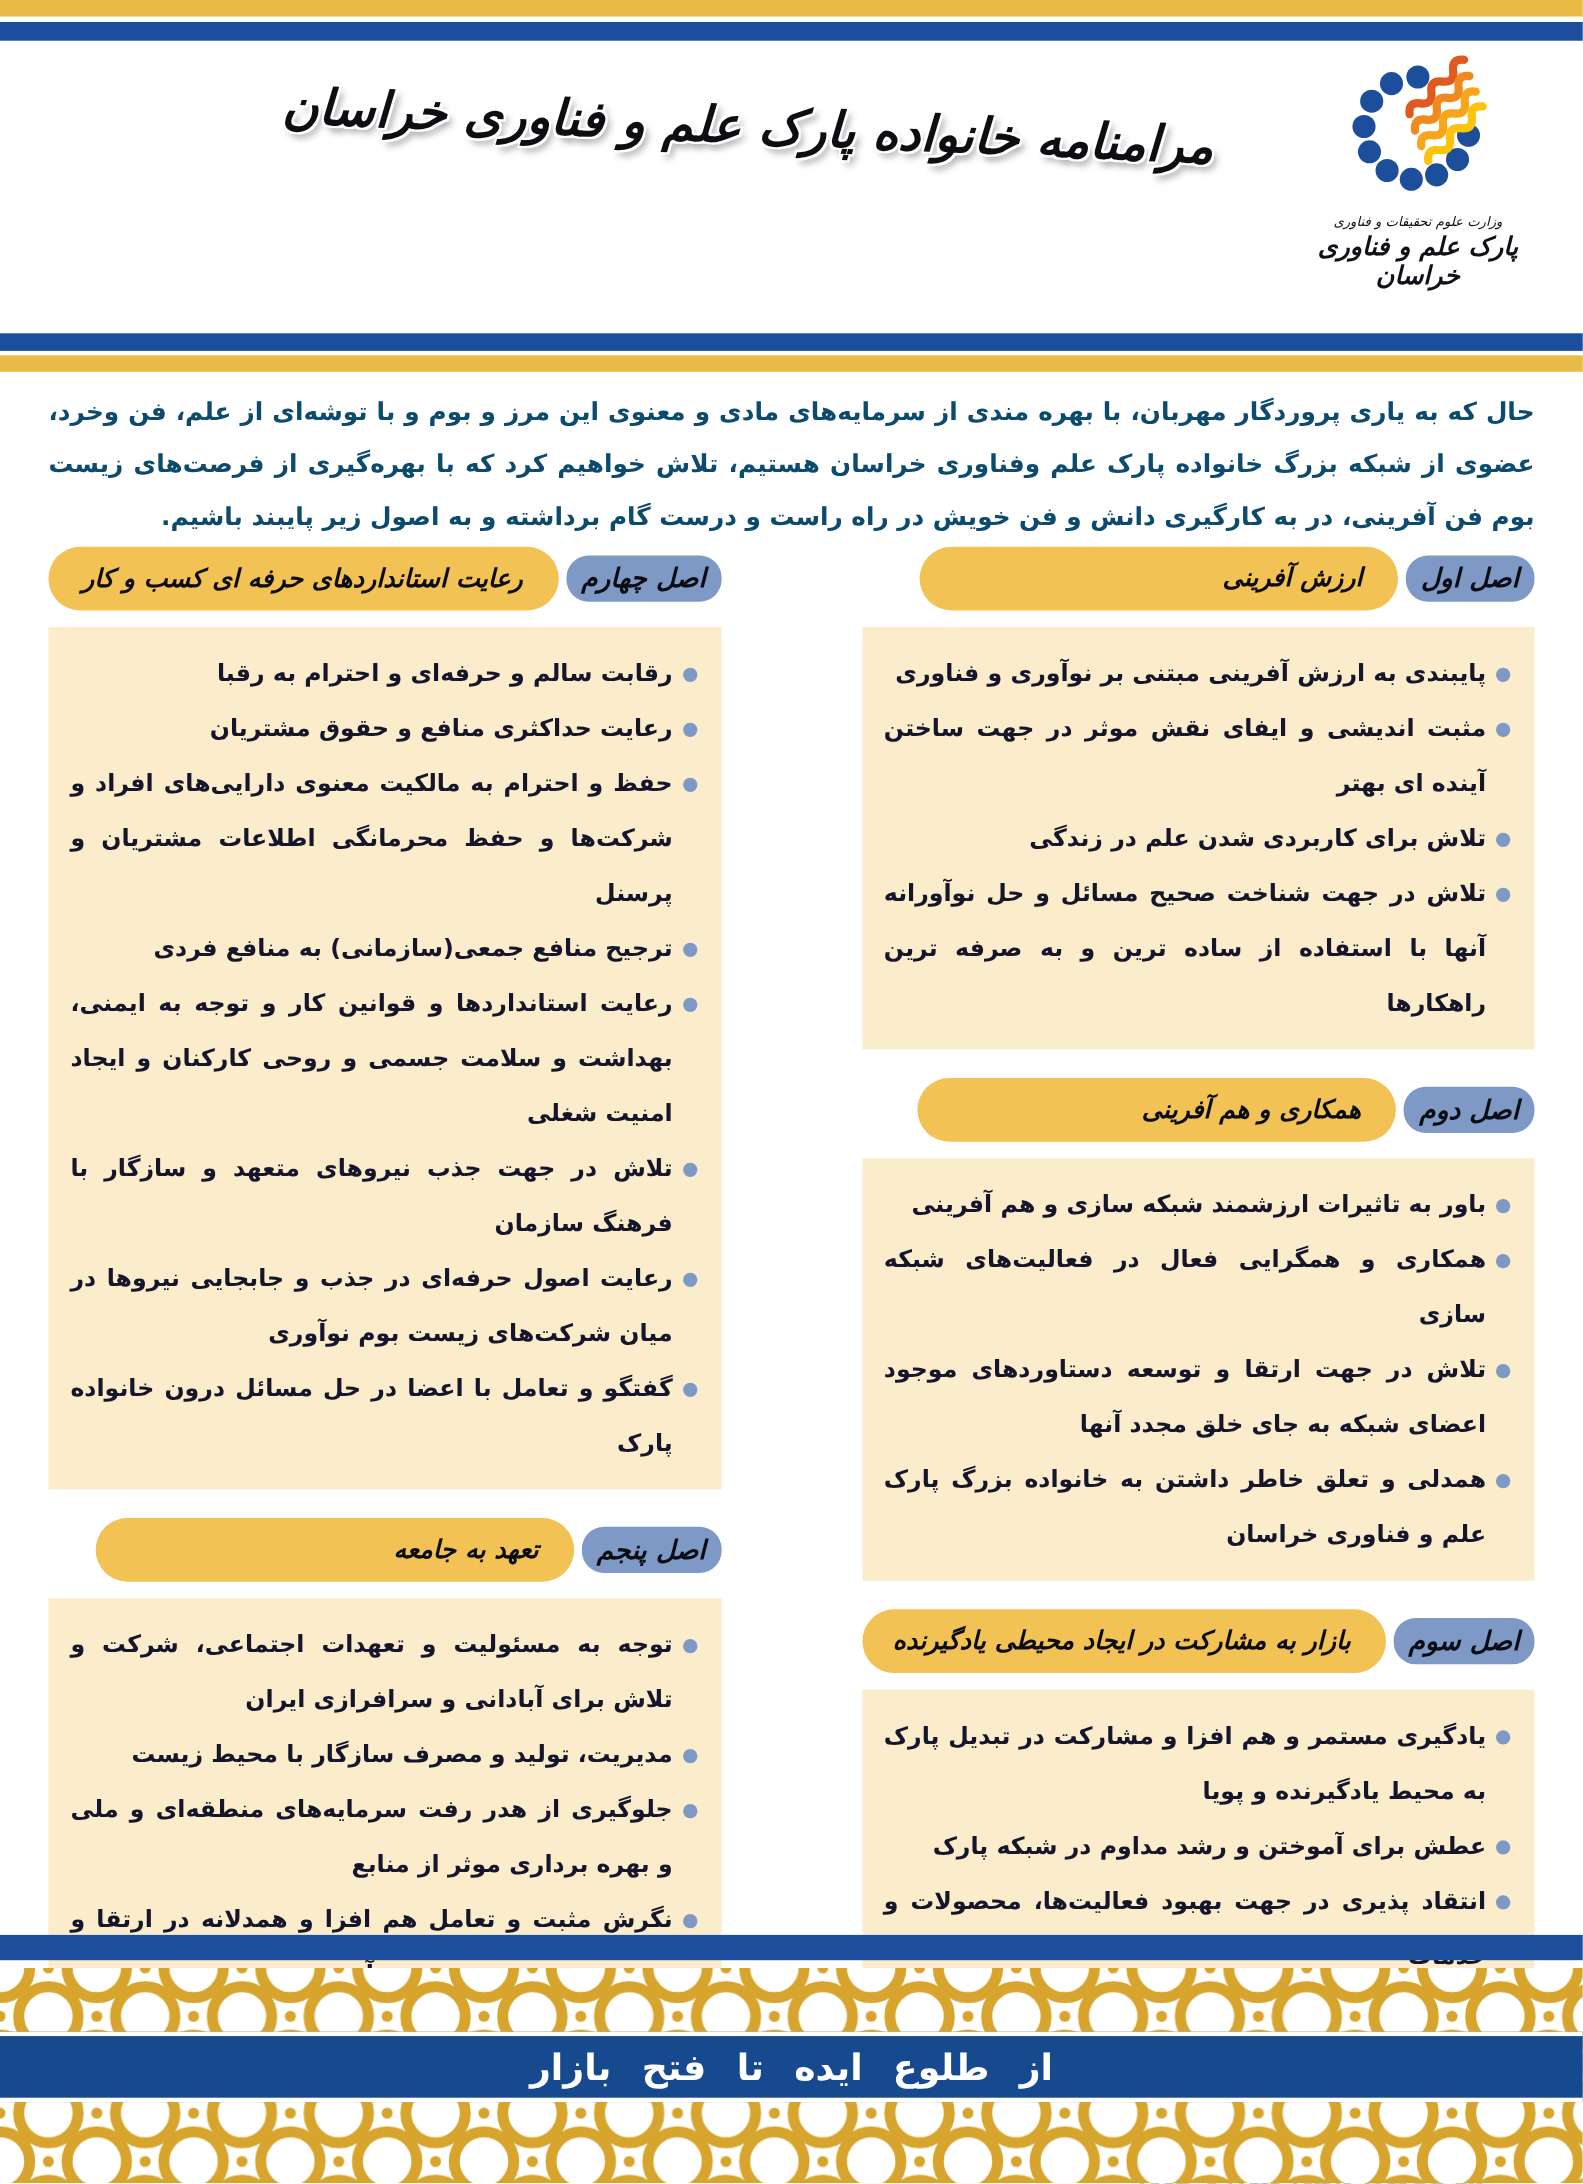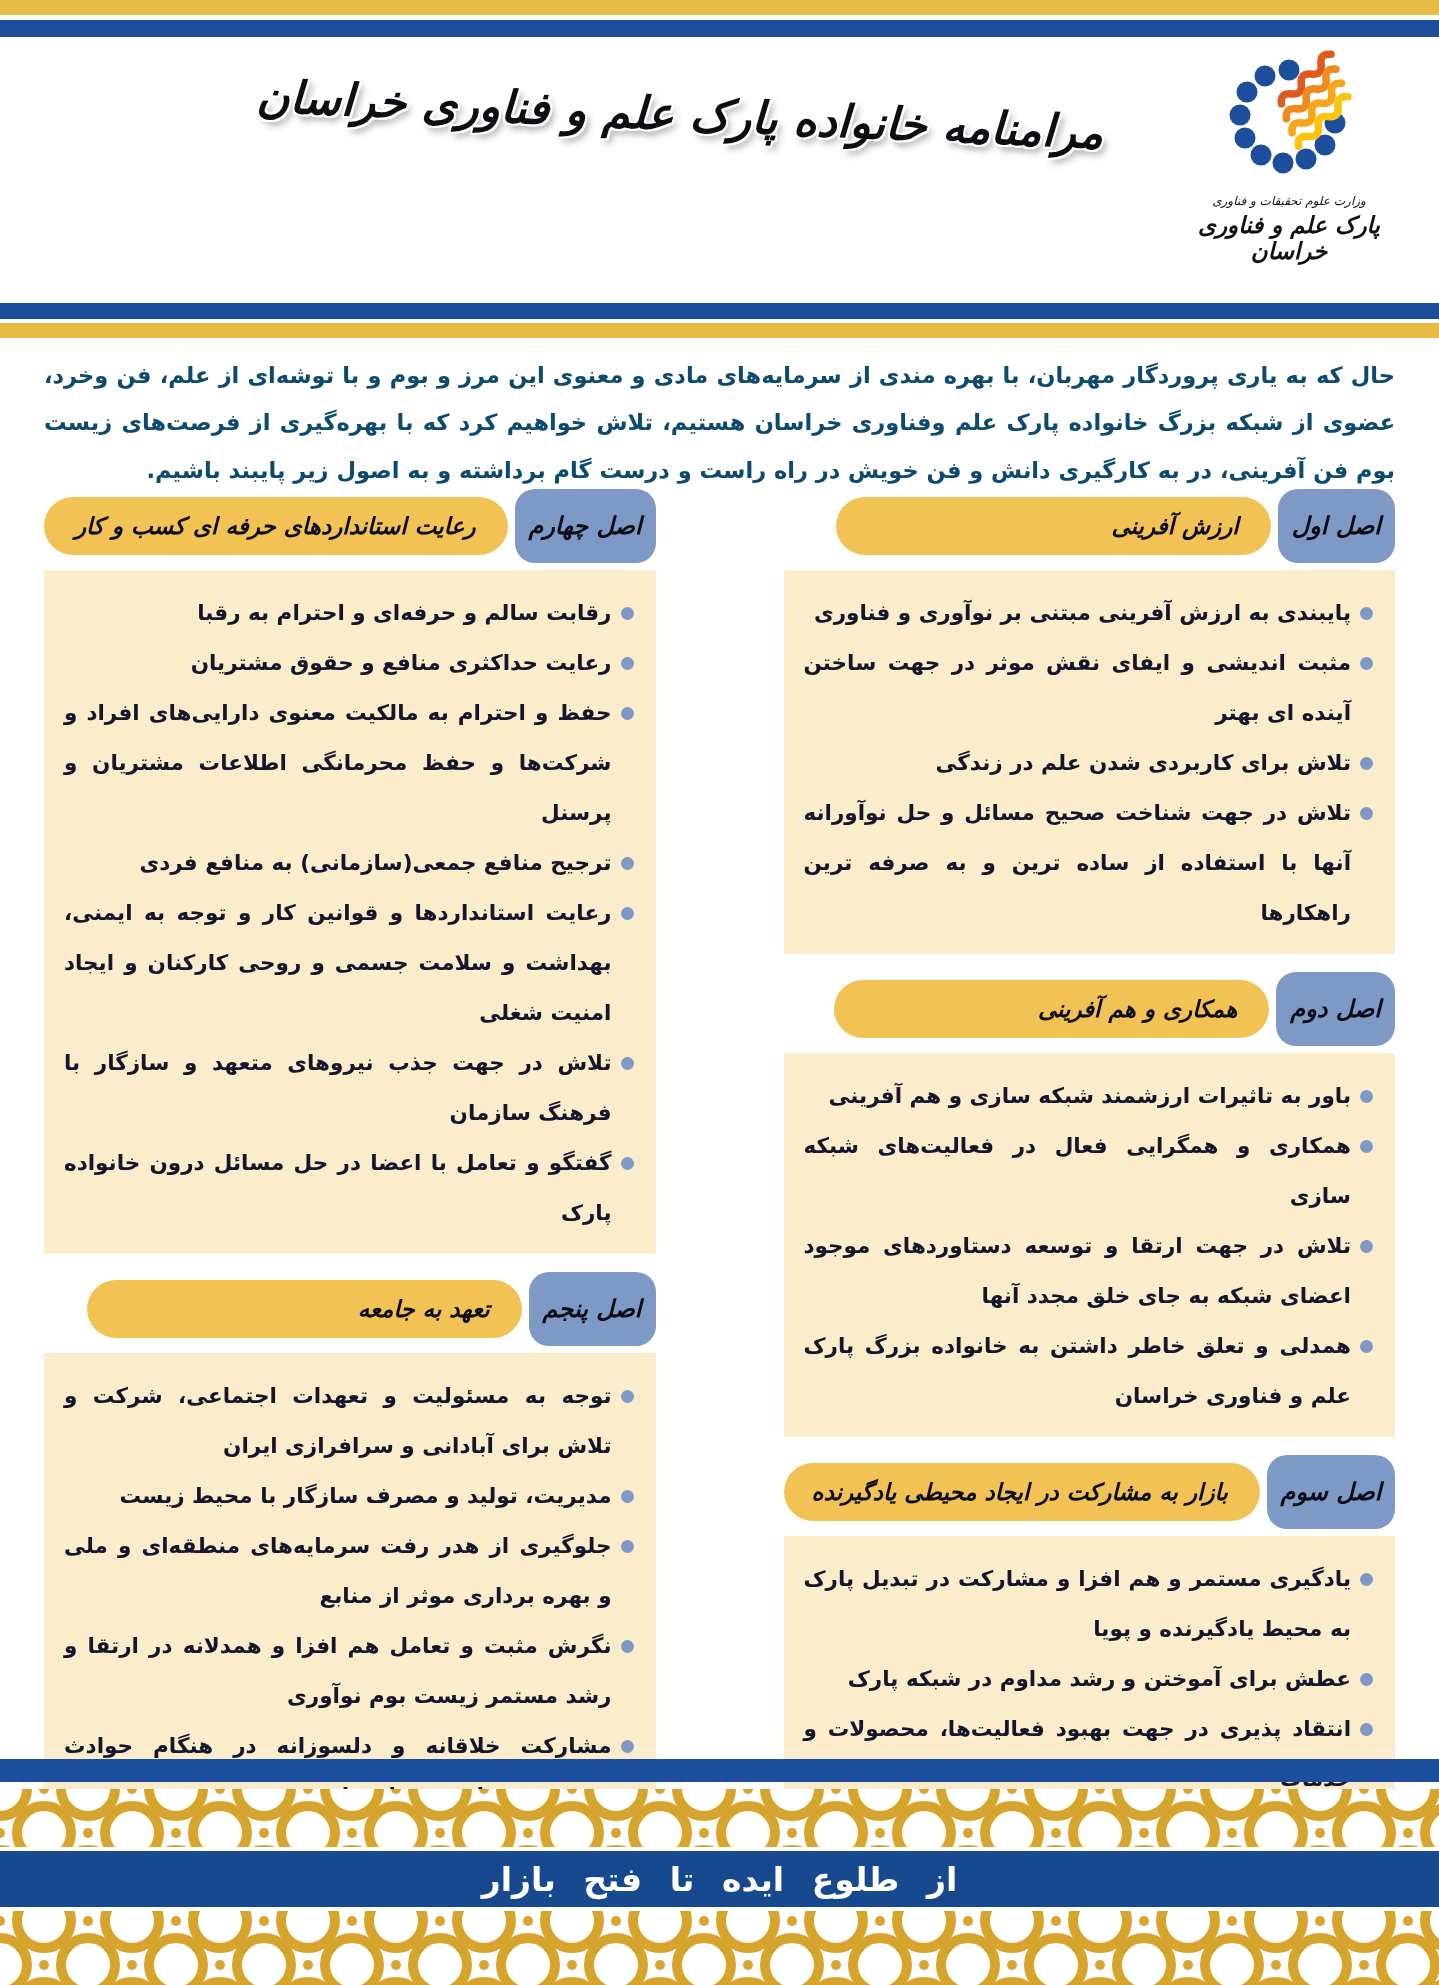--- a/index.html
+++ b/index.html
@@ -46,7 +46,7 @@
   .section { margin-bottom: 26px; }
   .section-header { display: flex; align-items: center; gap: 7px; height: 58px; }
   .principle-pill {
-    background: #7e99c6; height: 74px; min-width: 112px; padding: 0 14px;
+    background: #7e99c6; height: 42px; min-width: 112px; padding: 0 14px;
     border-radius: 20px; display: flex; align-items: center; justify-content: center;
     font-size: 24px; font-weight: bold; font-style: italic; color: #0c0c14; white-space: nowrap;
   }

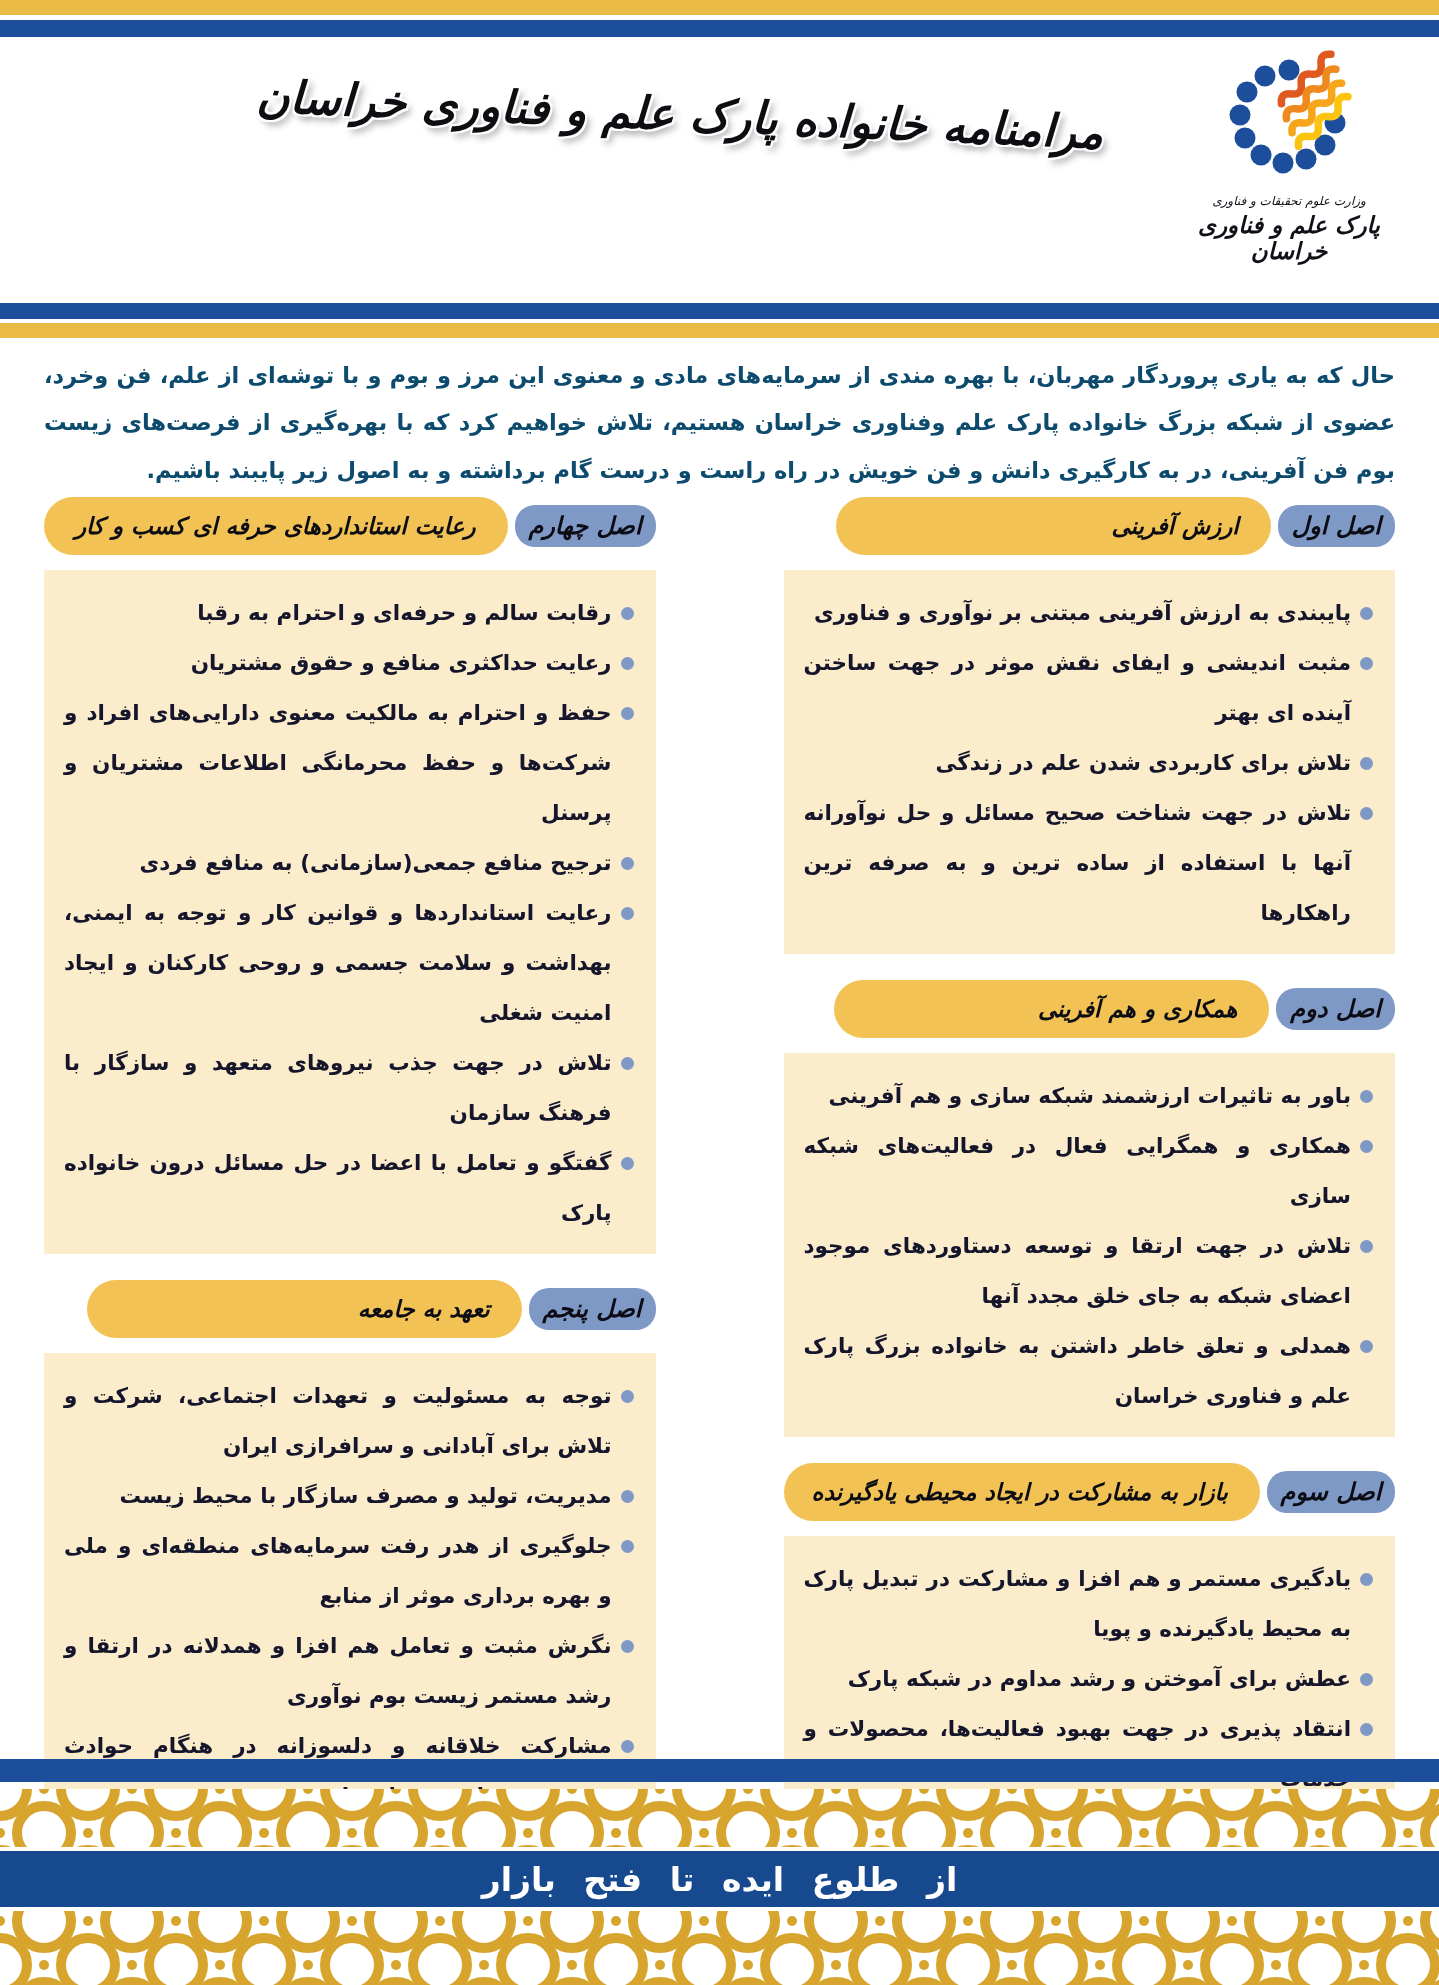--- a/index.html
+++ b/index.html
@@ -236,6 +236,10 @@
             <div class="bullet-item">
               <span class="dot"></span>
               <span class="bullet-text">تلاش در جهت جذب نیروهای متعهد و سازگار با فرهنگ سازمان</span>
+            </div>
+            <div class="bullet-item">
+              <span class="dot"></span>
+              <span class="bullet-text">رعایت اصول حرفه‌ای در جذب و جابجایی نیروها در میان شرکت‌های زیست بوم نوآوری</span>
             </div>
             <div class="bullet-item">
               <span class="dot"></span>

